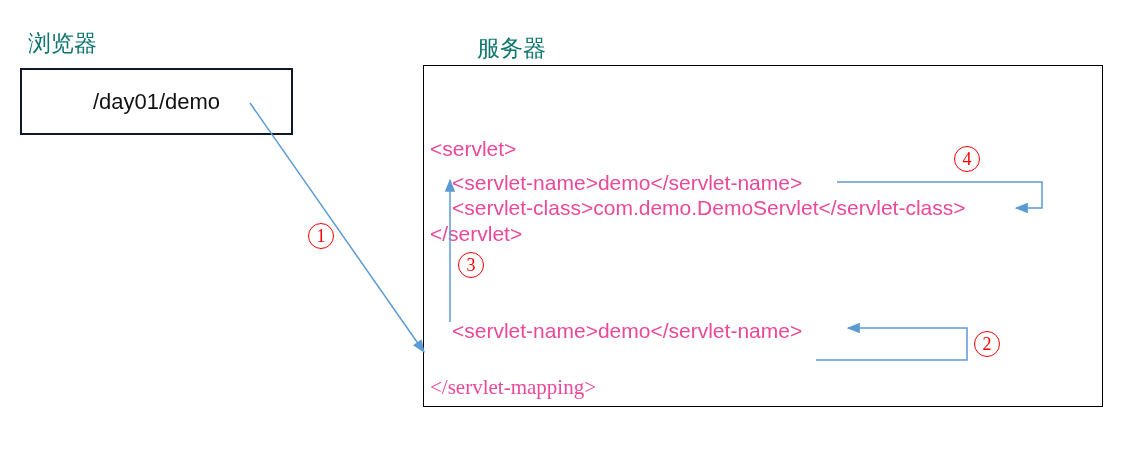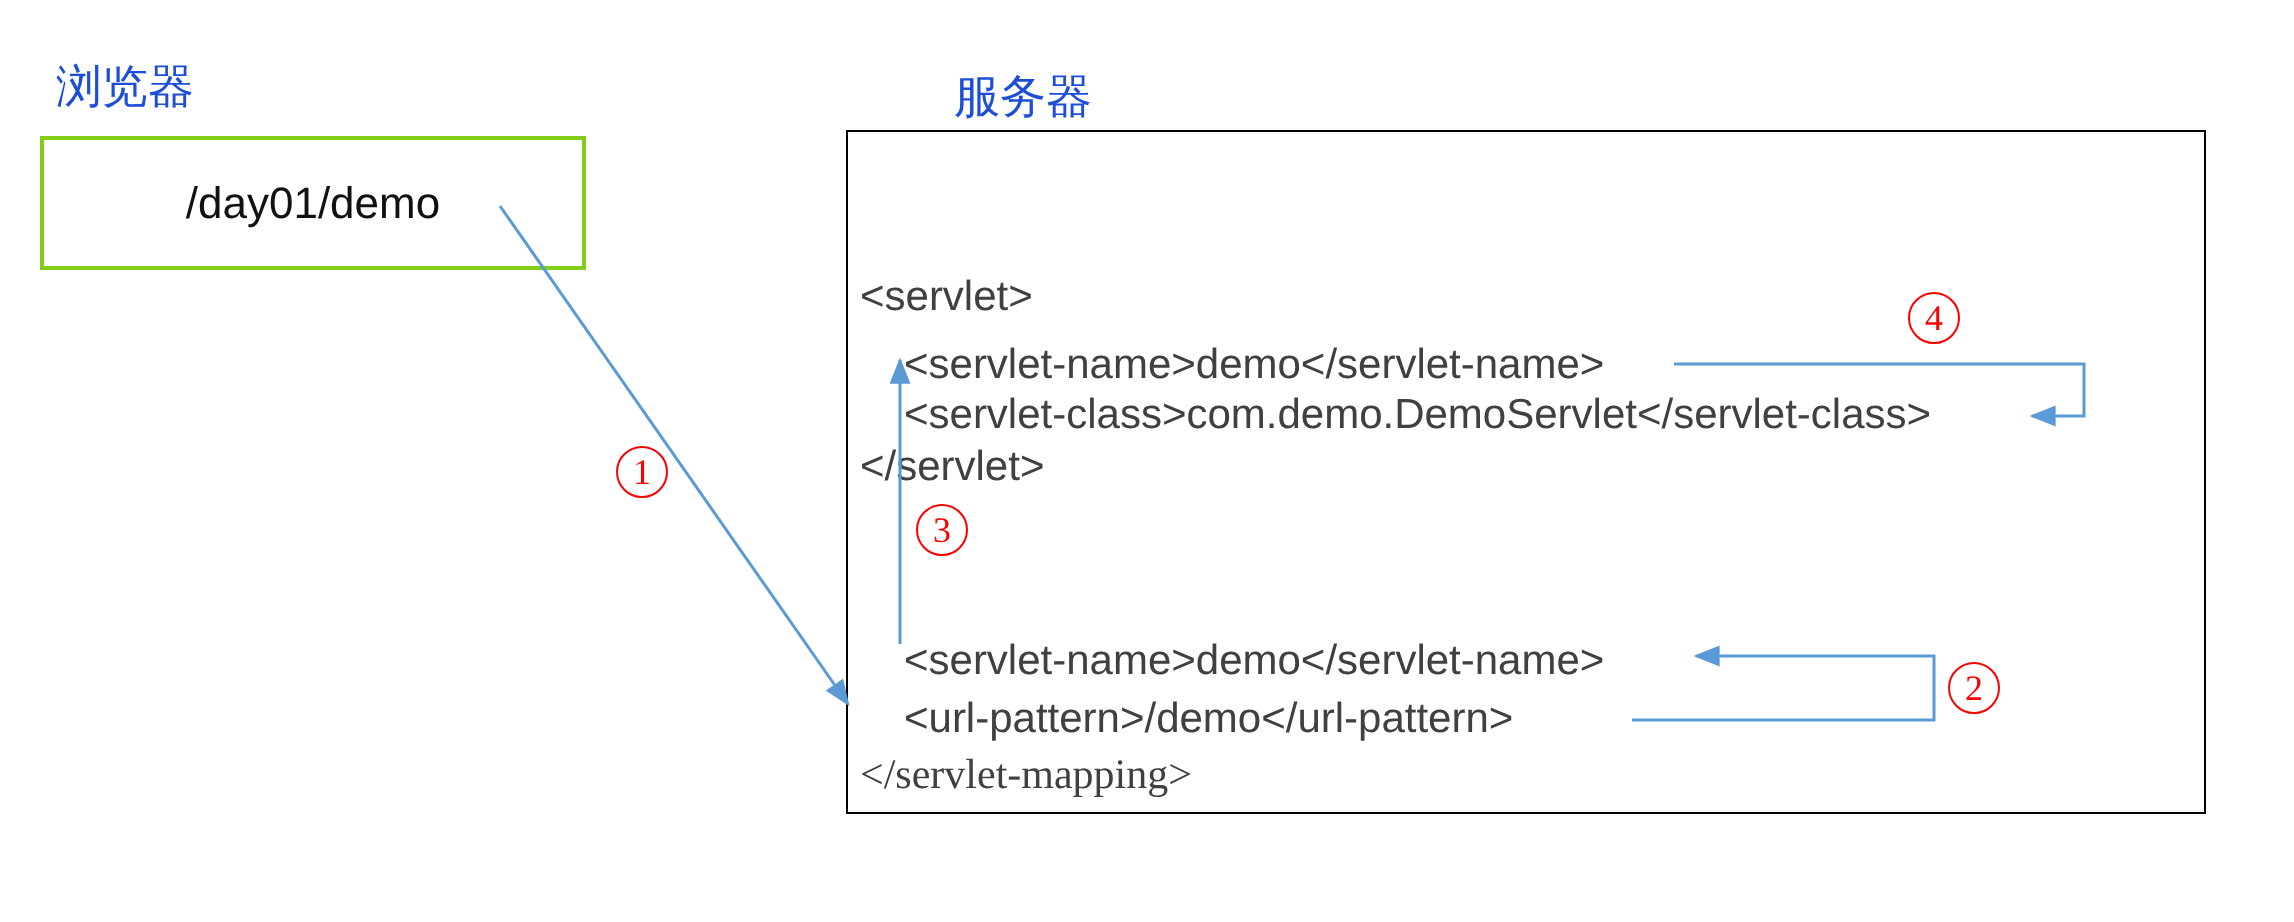--- a/index.html
+++ b/index.html
@@ -15,7 +15,7 @@
   
   .zone-label {
     position: absolute;
-    color: #1d4ed8;
+    color: #0f766e;
     font-family: "Liberation Serif", "DejaVu Serif", serif;
     font-size: 23px;
     white-space: nowrap;

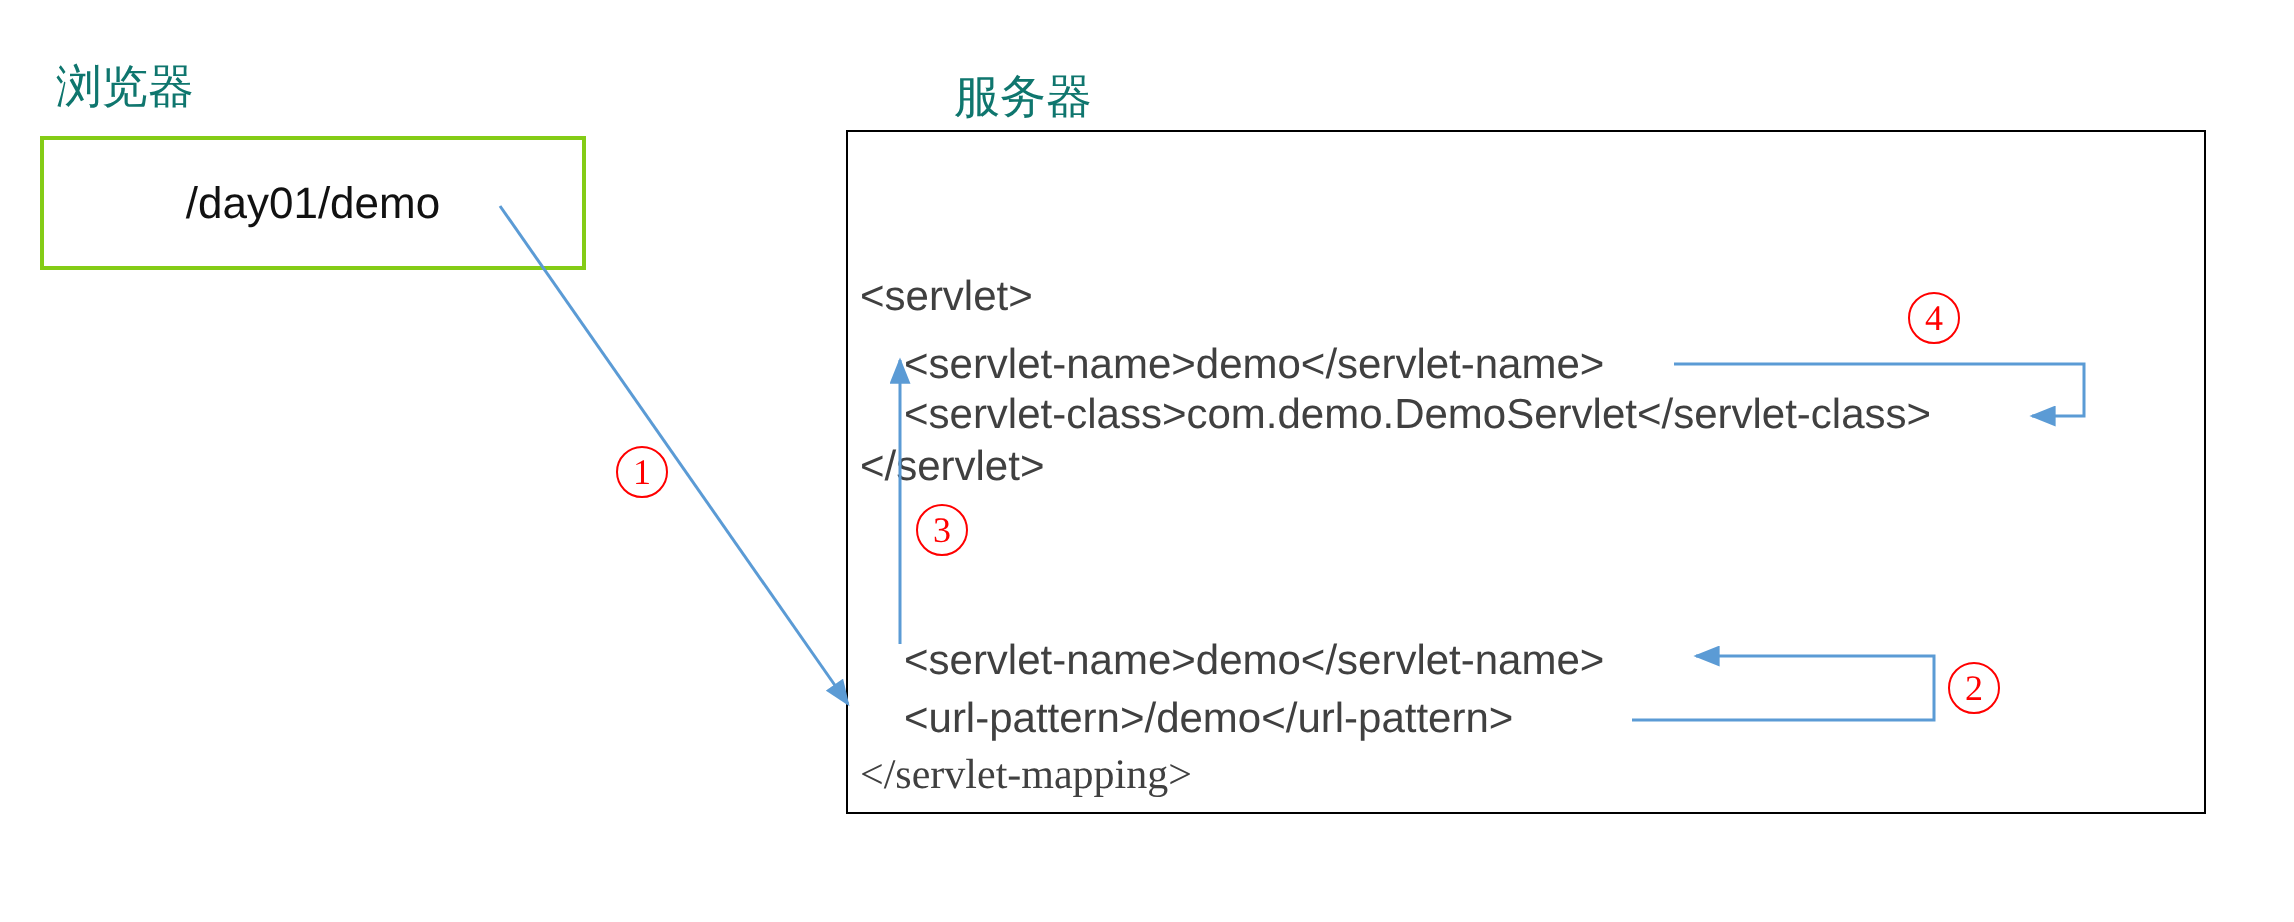--- a/index.html
+++ b/index.html
@@ -28,7 +28,7 @@
     position: absolute;
     left: 20px; top: 68px;
     width: 273px; height: 67px;
-    border: 2px solid #84cc16;
+    border: 2px solid #0f172a;
     box-sizing: border-box;
     display: flex; align-items: center; justify-content: center;
   }

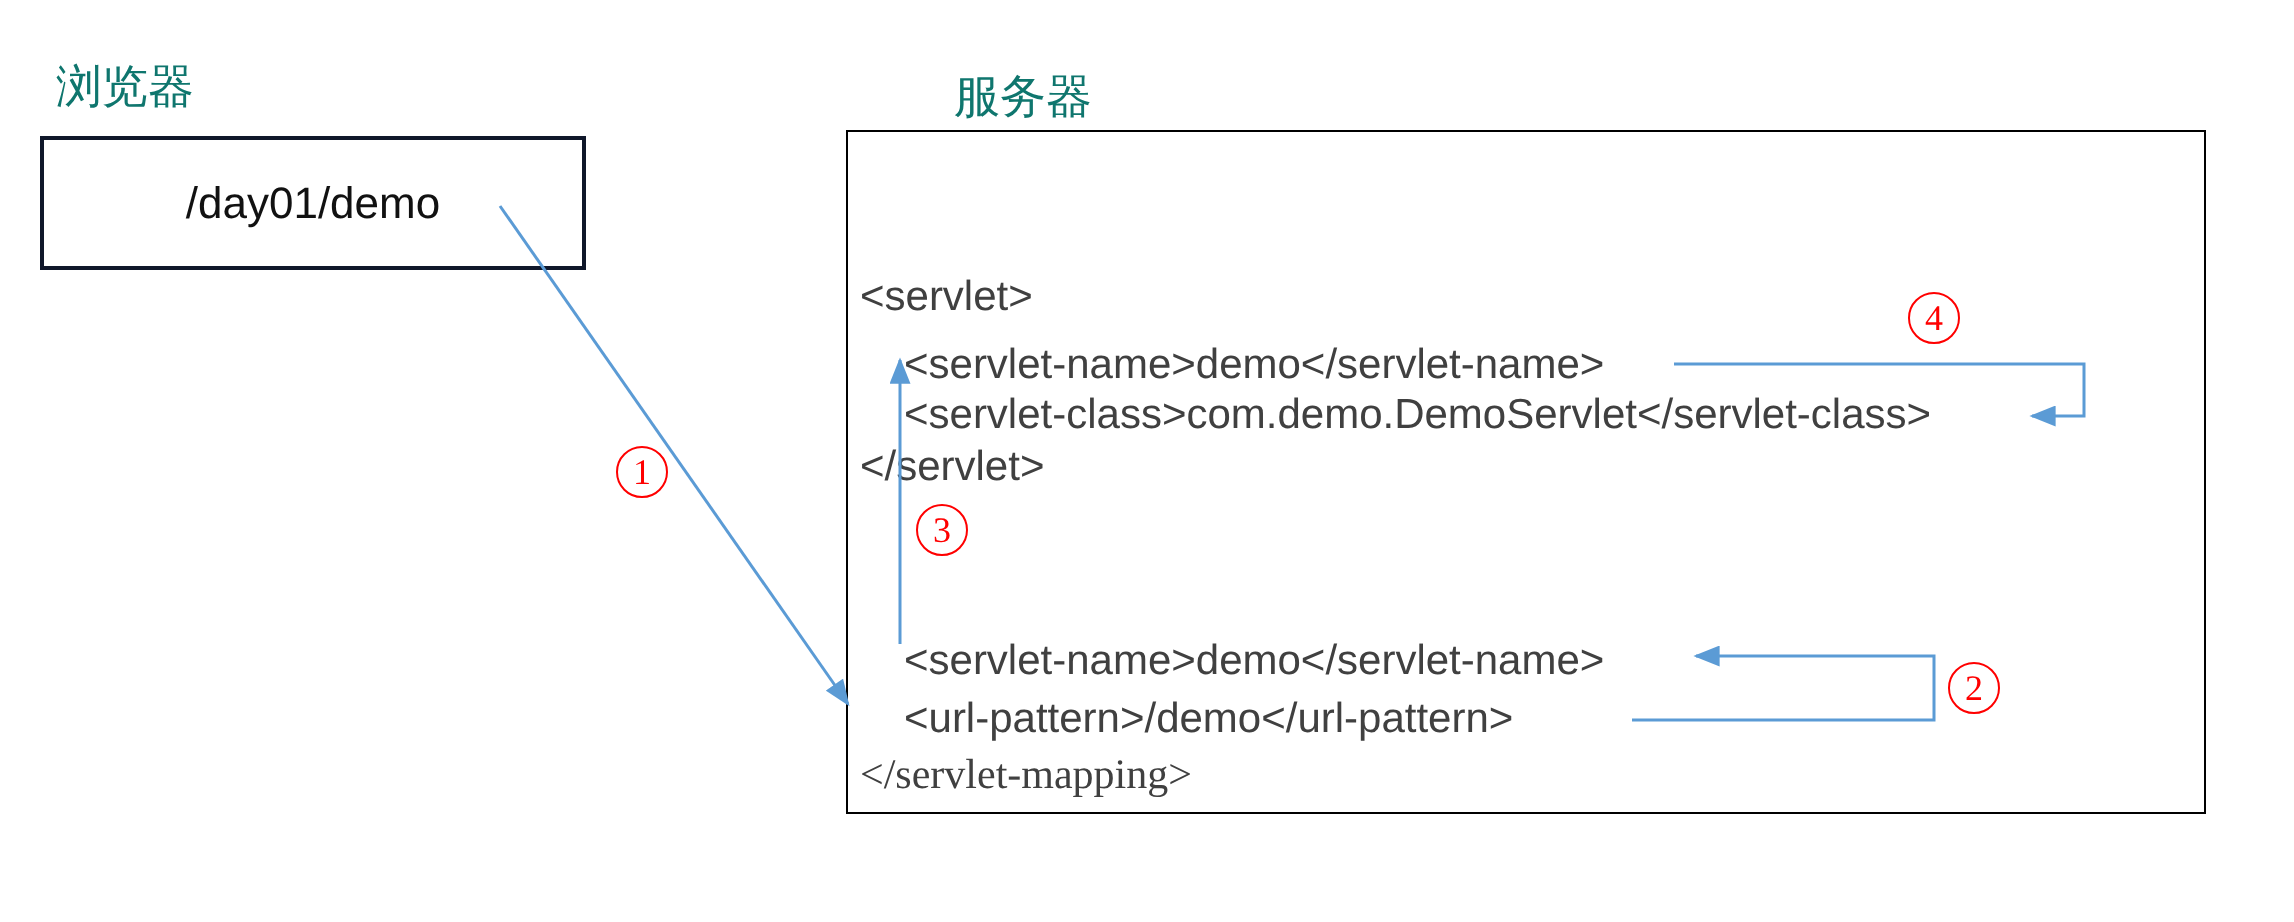--- a/index.html
+++ b/index.html
@@ -54,7 +54,7 @@
     position: absolute;
     font-size: 21px;
     white-space: pre;
-    color: #404040;
+    color: #ec4899;
   }
   .cl0 { left: 430px; top: 137px; }
   .cl1 { left: 452px; top: 171px; }

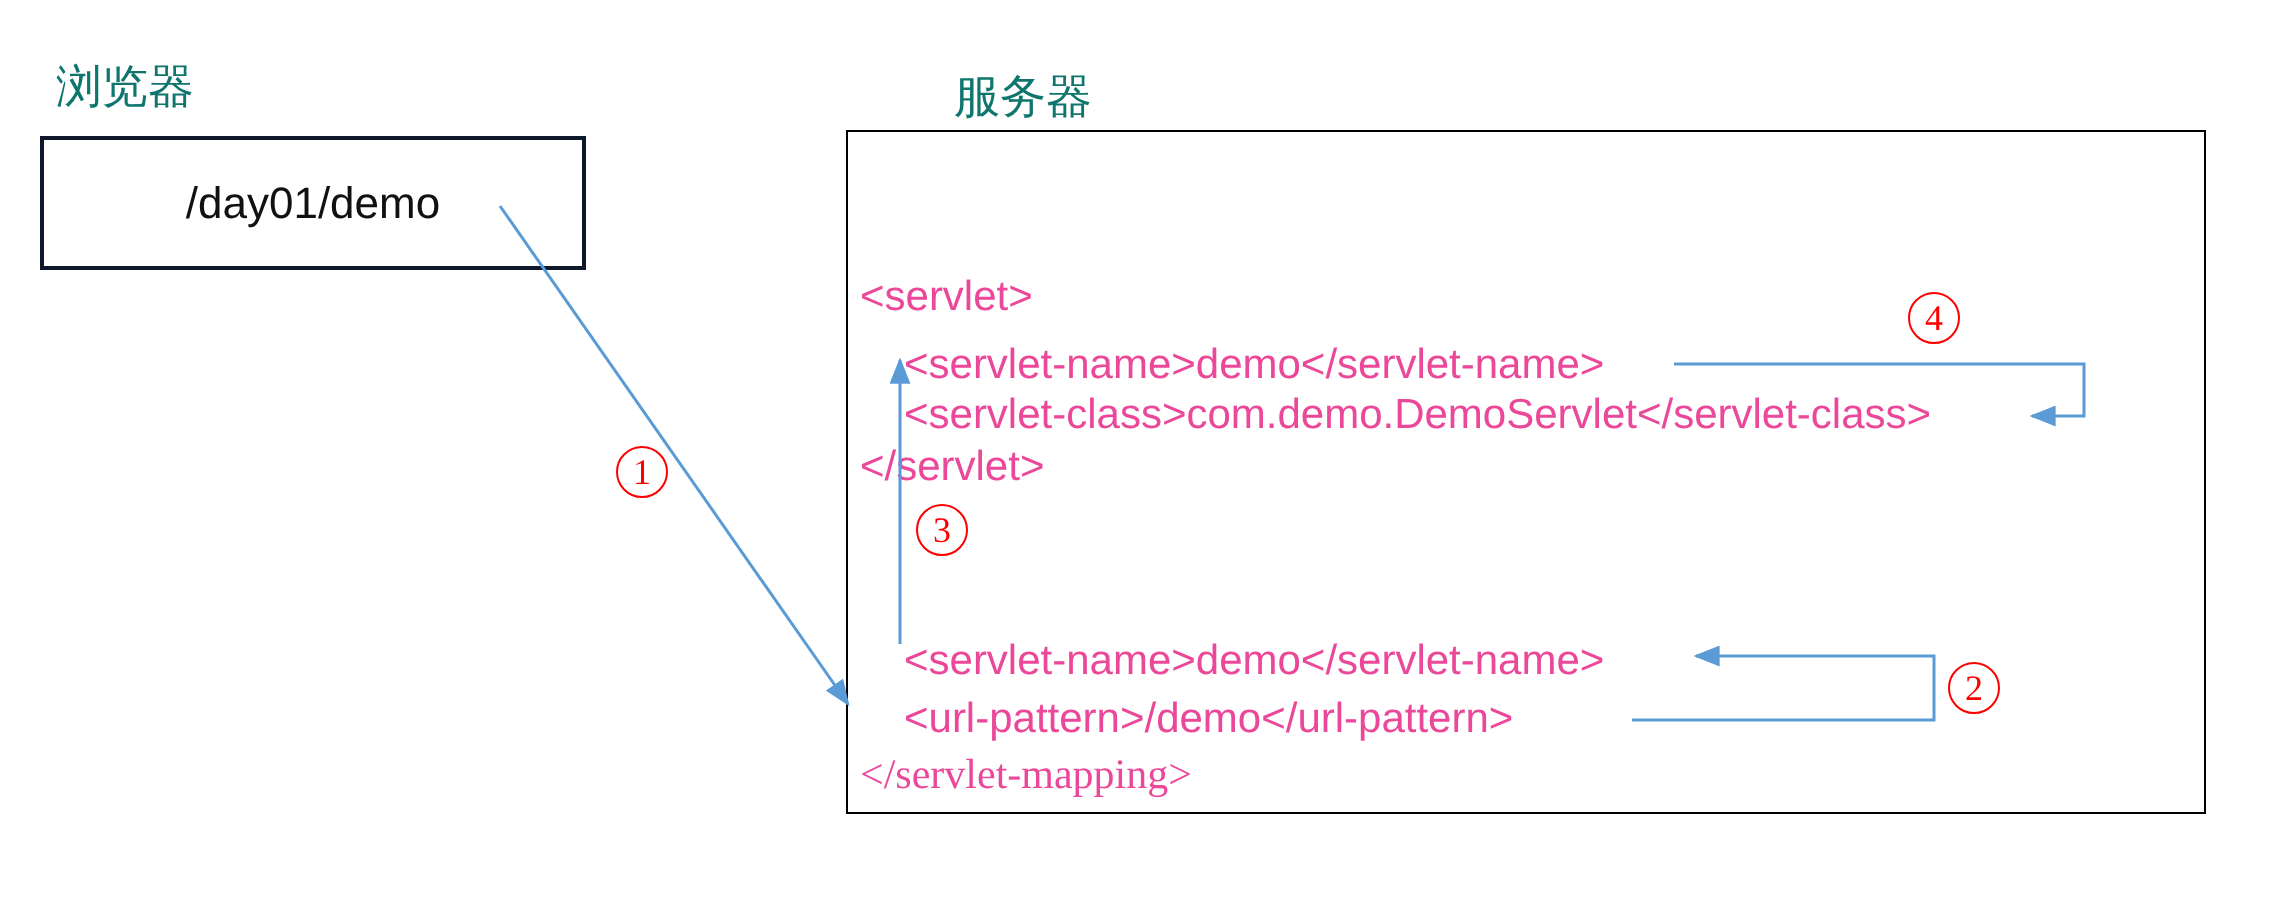--- a/index.html
+++ b/index.html
@@ -111,7 +111,6 @@
   <div class="code-line cl3">&lt;/servlet&gt;</div>
   <div class="code-line cl2">&lt;servlet-class&gt;com.demo.DemoServlet&lt;/servlet-class&gt;</div>
   <div class="code-line cl5">&lt;servlet-name&gt;demo&lt;/servlet-name&gt;</div>
-  <div class="code-line cl6">&lt;url-pattern&gt;/demo&lt;/url-pattern&gt;</div>
   <div class="code-line cl7">&lt;/servlet-mapping&gt;</div>
 
   <svg class="connectors" viewBox="0 0 1147 461" xmlns="http://www.w3.org/2000/svg">

